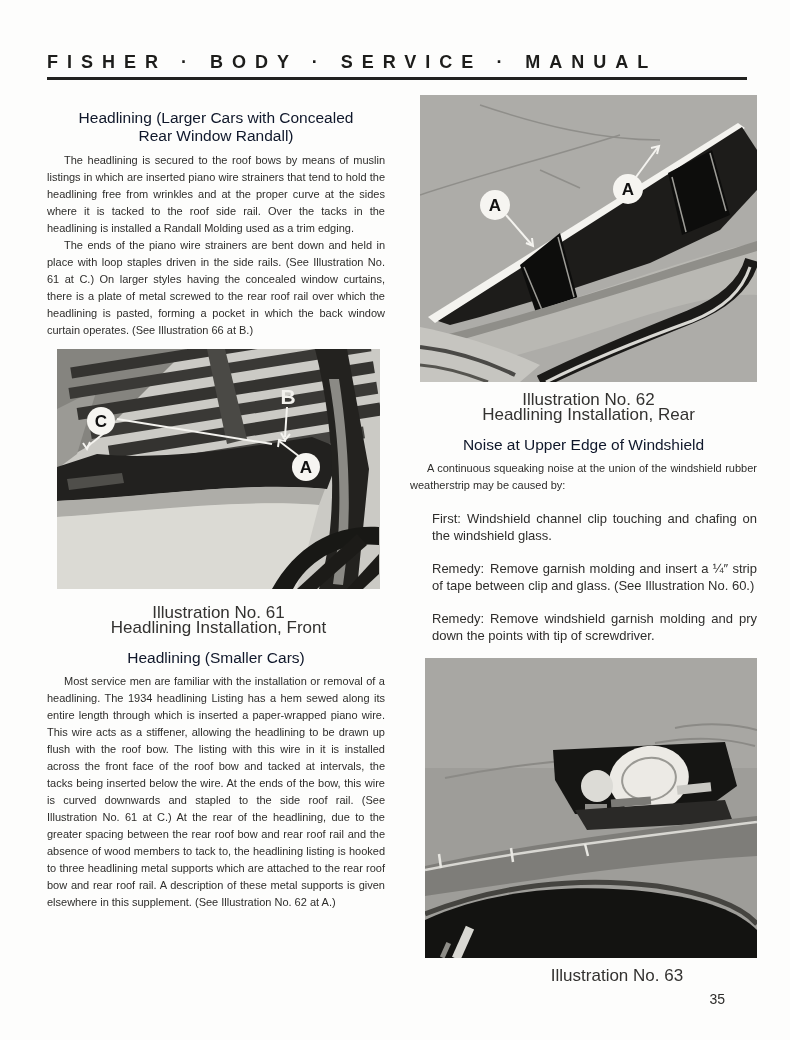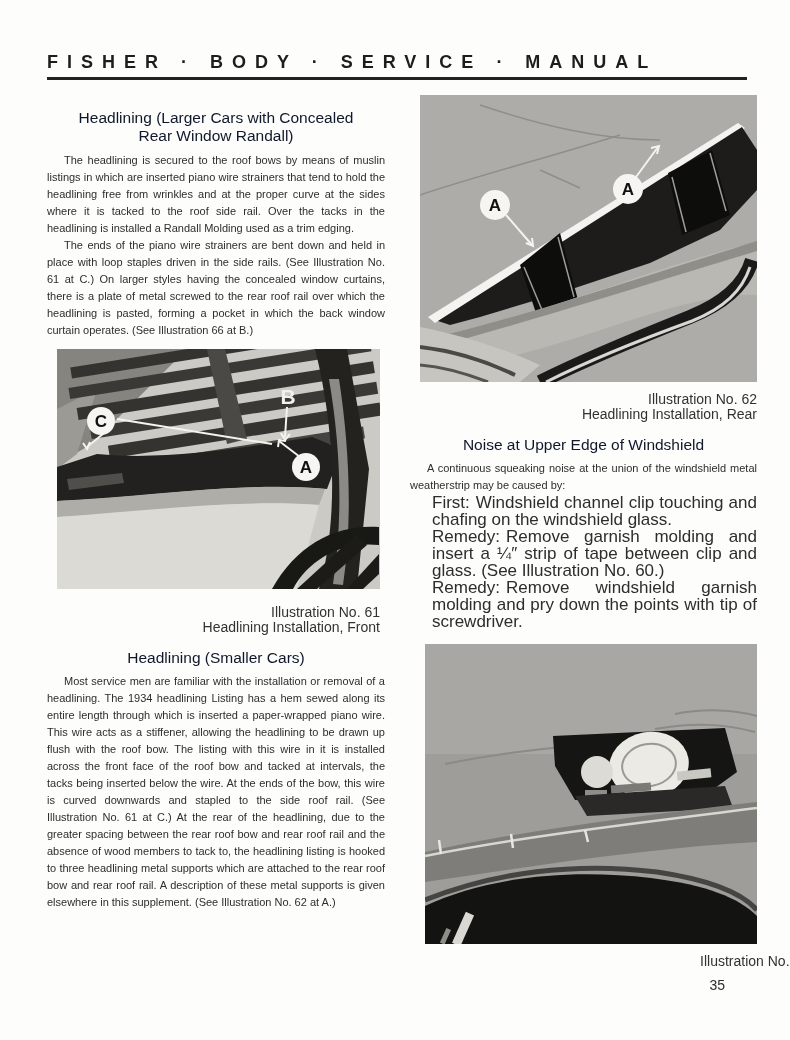--- a/index.html
+++ b/index.html
@@ -25,7 +25,7 @@
 
   figure { margin:0; }
   .fig-img { display:block; background:#b5b4b0; }
-  figcaption { text-align:right; font-size:14px; line-height:15px;
+  figcaption { text-align:center; font-size:17px; line-height:15px;
        color:#333230; margin-top:16px; }
   .cap-line { display:block; }
 

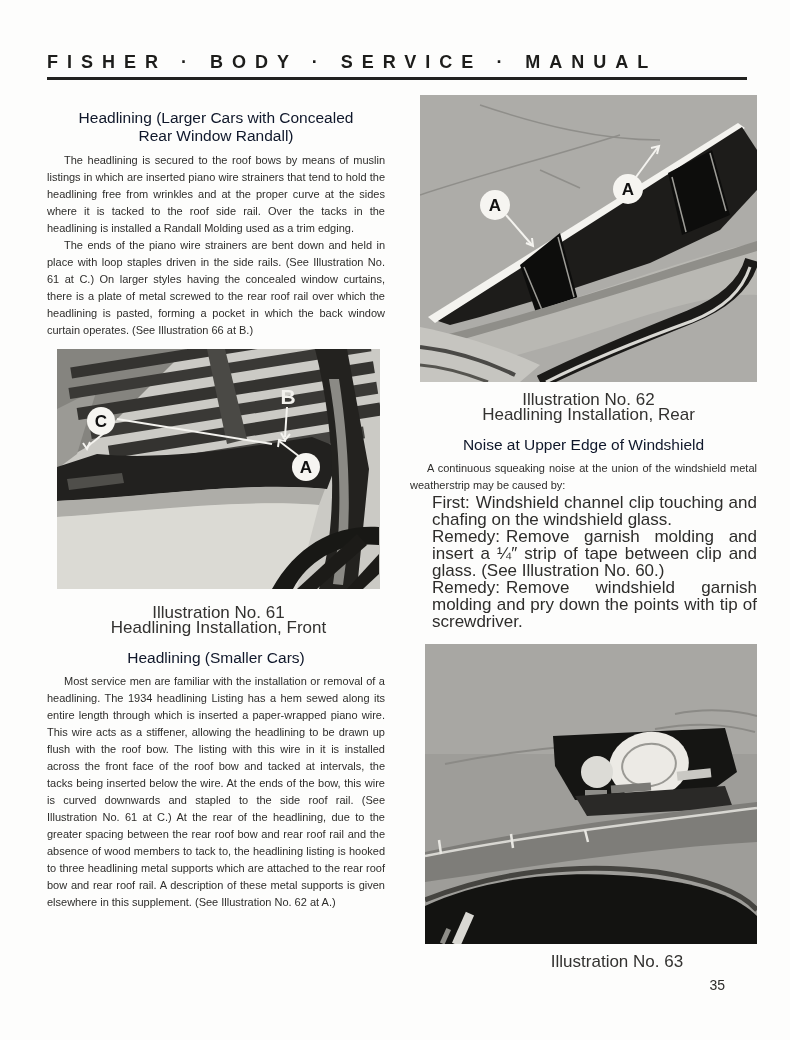--- a/index.html
+++ b/index.html
@@ -184,7 +184,7 @@
       </figure>
 
       <h2 class="section-heading">Noise at Upper Edge of Windshield</h2>
-      <p class="body-text indented">A continuous squeaking noise at the union of the windshield metal weatherstrip may be caused by:</p>
+      <p class="body-text indented">A continuous squeaking noise at the union of the windshield rubber weatherstrip may be caused by:</p>
       <div class="list-item"><span class="item-label">First:</span><span>Windshield channel clip touching and chafing on the windshield glass.</span></div>
       <div class="list-item"><span class="item-label">Remedy:</span><span>Remove garnish molding and insert a ¼″ strip of tape between clip and glass. (See Illustration No. 60.)</span></div>
       <div class="list-item"><span class="item-label">Remedy:</span><span>Remove windshield garnish molding and pry down the points with tip of screwdriver.</span></div>

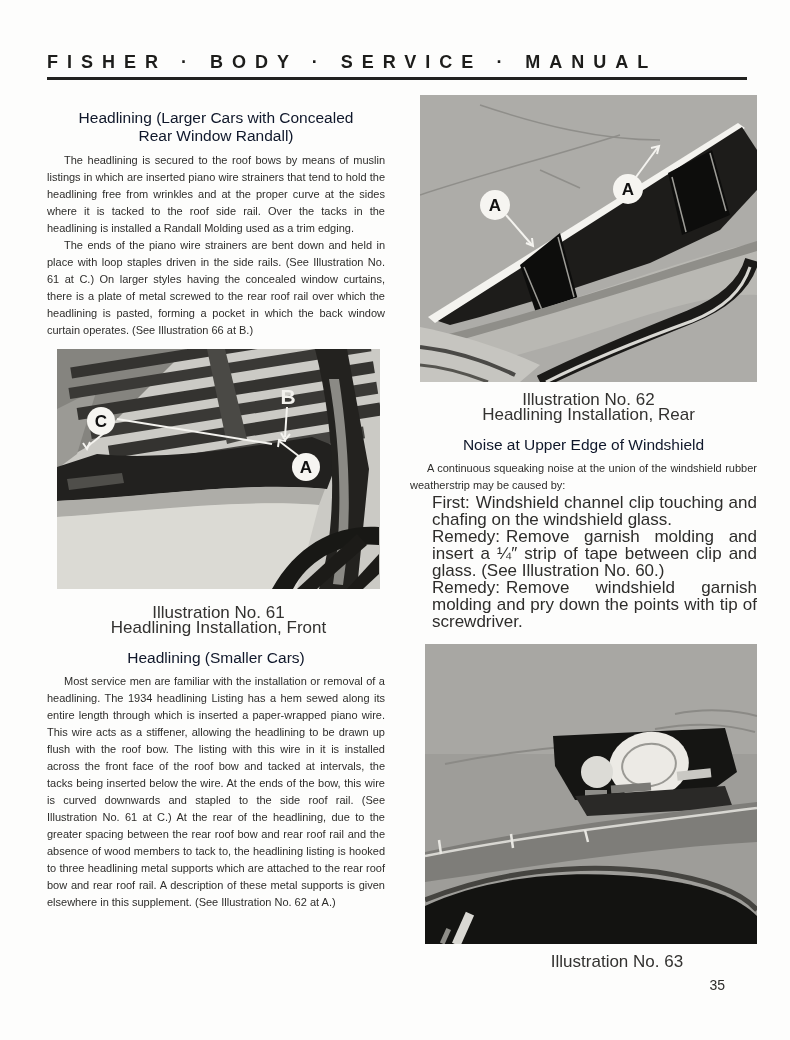--- a/index.html
+++ b/index.html
@@ -19,8 +19,8 @@
        line-height:1.18; color:#0f172a; margin:14px 0 6px; }
   p.body-text { font-size:11px; line-height:17px; text-align:justify; color:#2e2d2b; }
   p.indented { text-indent:17px; }
-  .list-item { font-size:17px; line-height:17px; text-align:justify; color:#2e2d2b;
-       margin-left:22px; }
+  .list-item { font-size:13px; line-height:17px; text-align:justify; color:#2e2d2b;
+       margin-left:22px;margin-top:16px; }
   .list-item .item-label { margin-right:6px; }
 
   figure { margin:0; }

